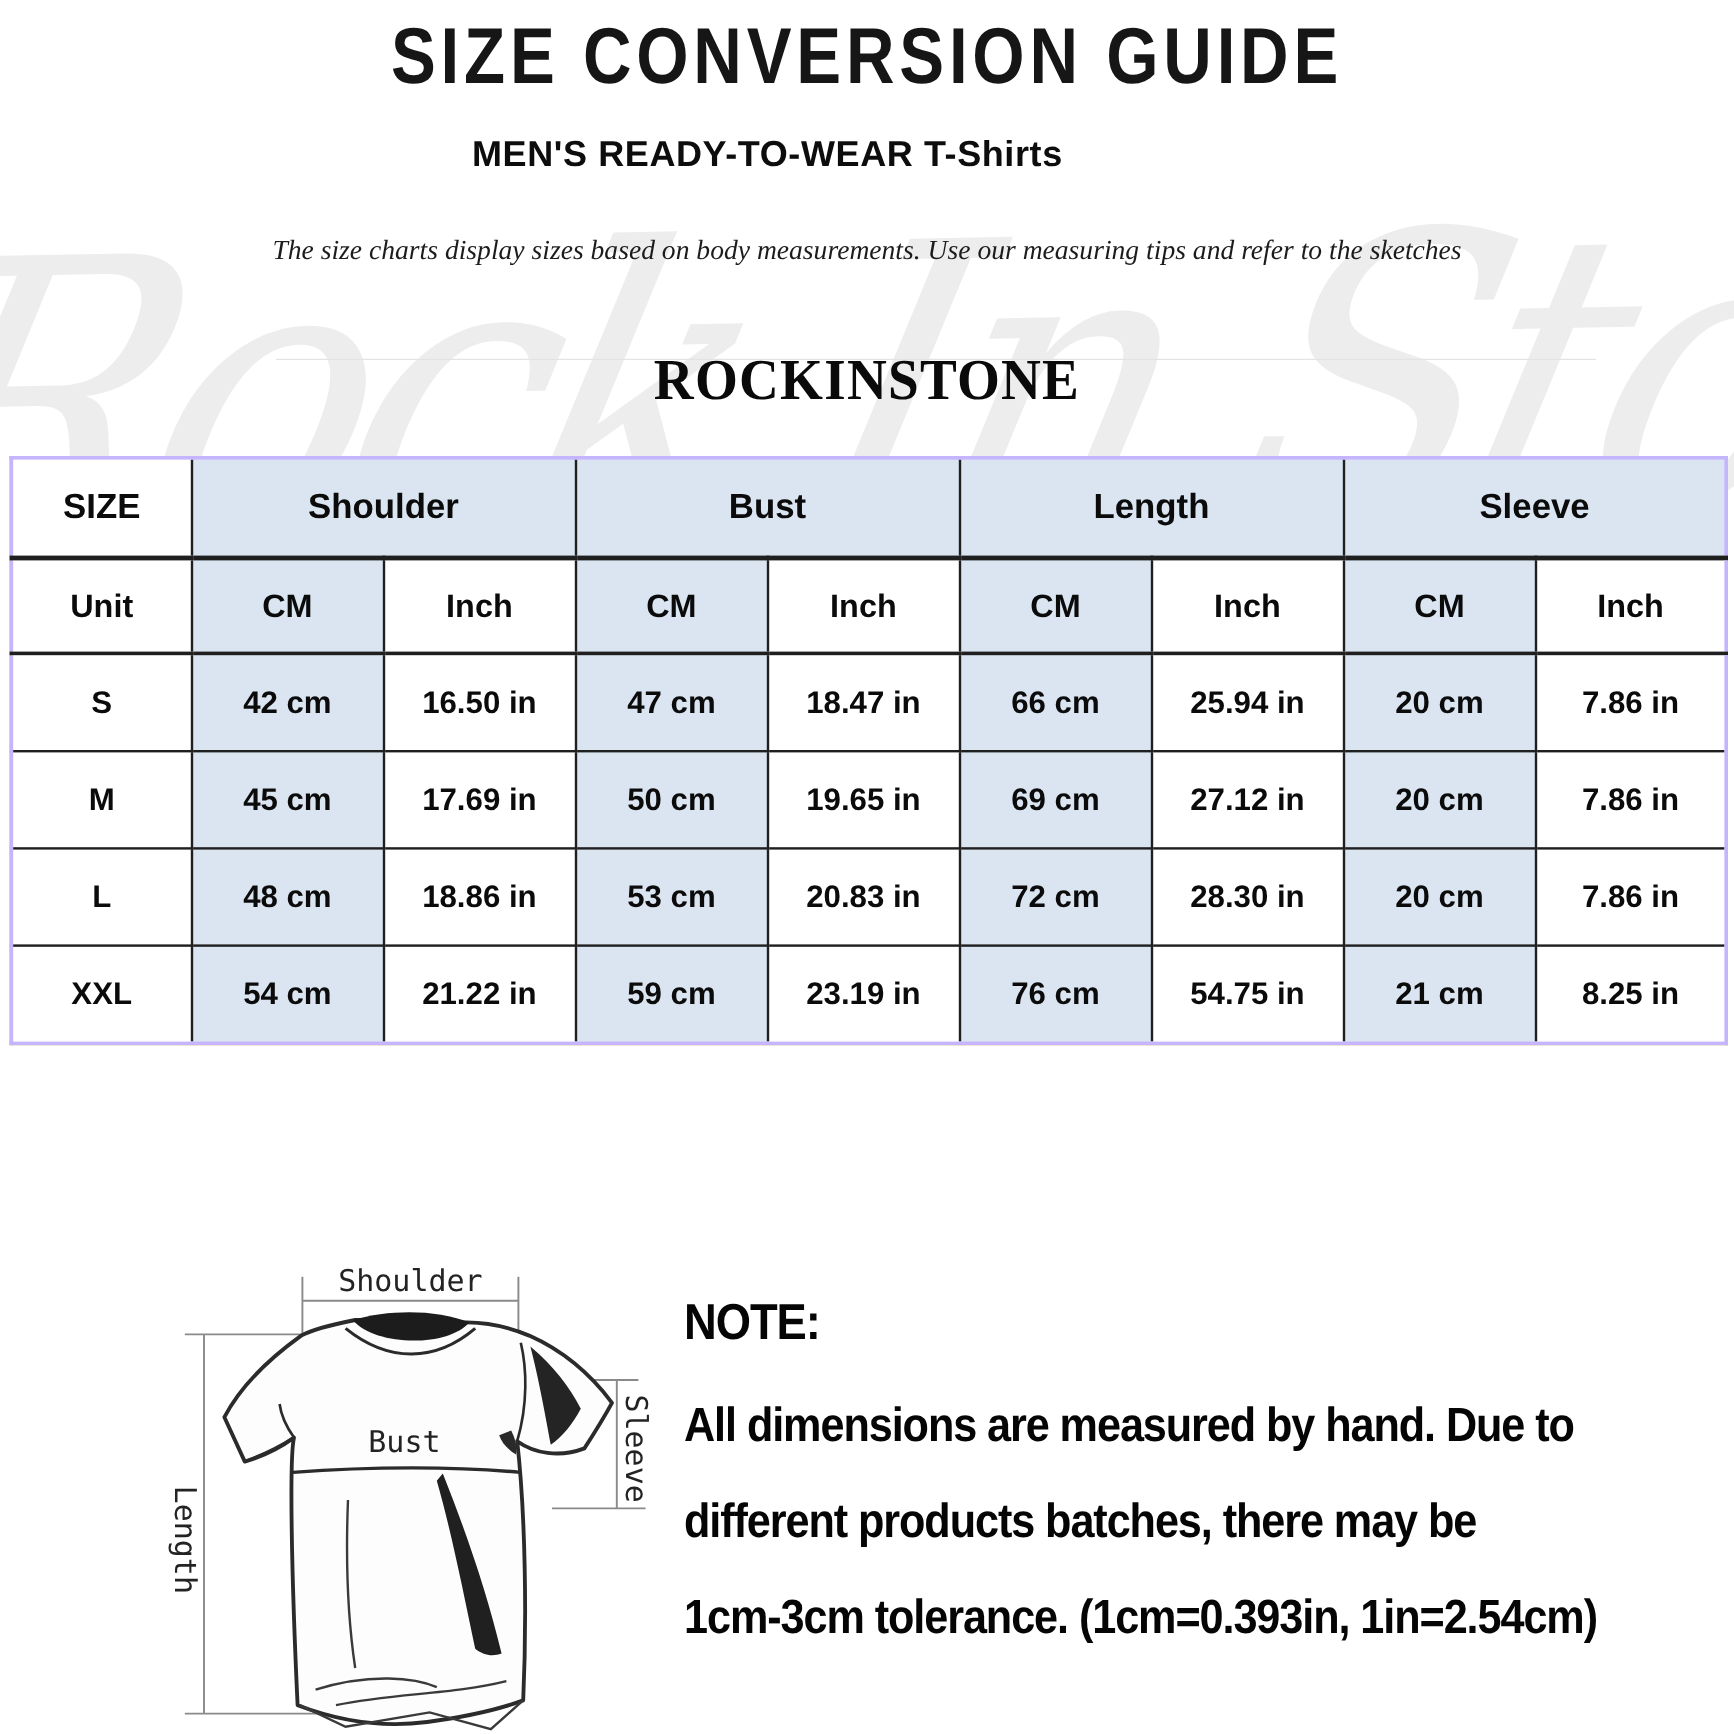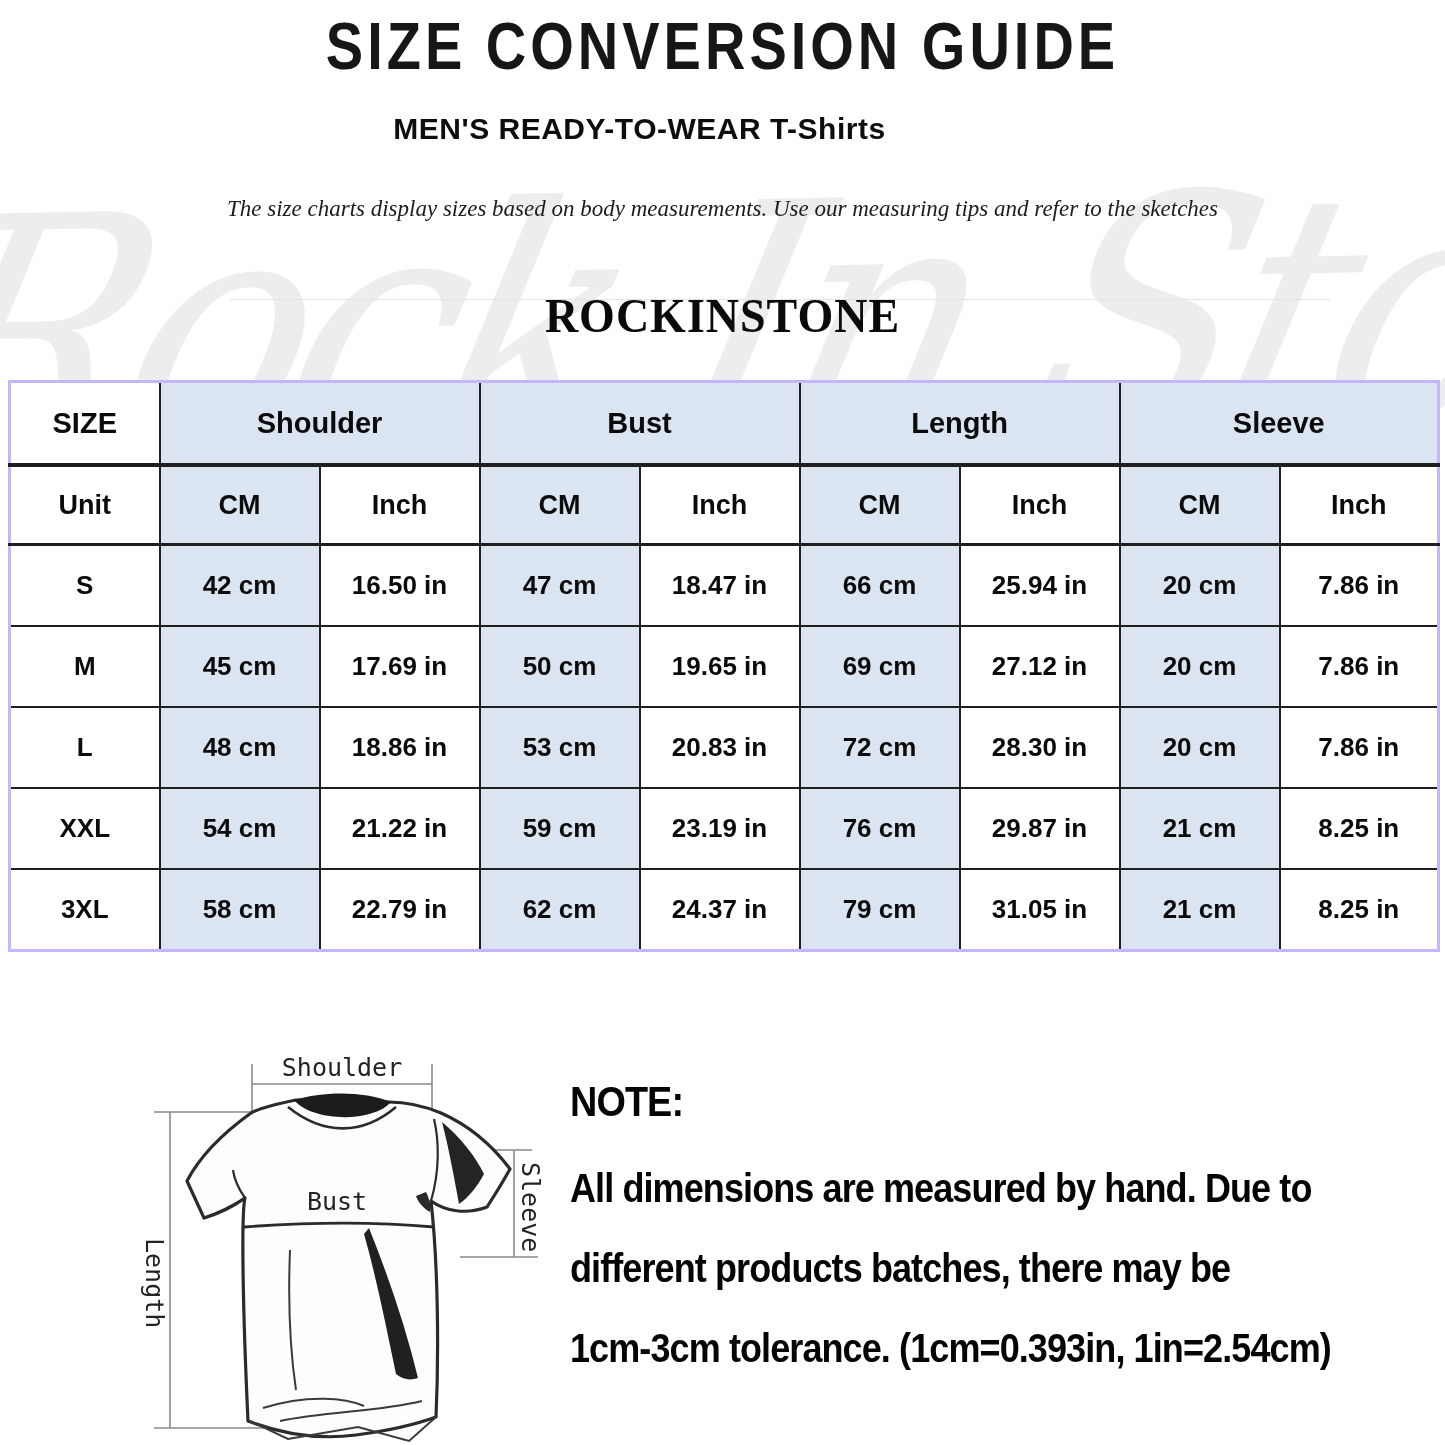--- a/index.html
+++ b/index.html
@@ -171,7 +171,7 @@
       <td class="blue">59 cm</td>
       <td class="white">23.19 in</td>
       <td class="blue">76 cm</td>
-      <td class="white">29.87 in</td>
+      <td class="white">54.75 in</td>
       <td class="blue">21 cm</td>
       <td class="white">8.25 in</td>
     </tr>

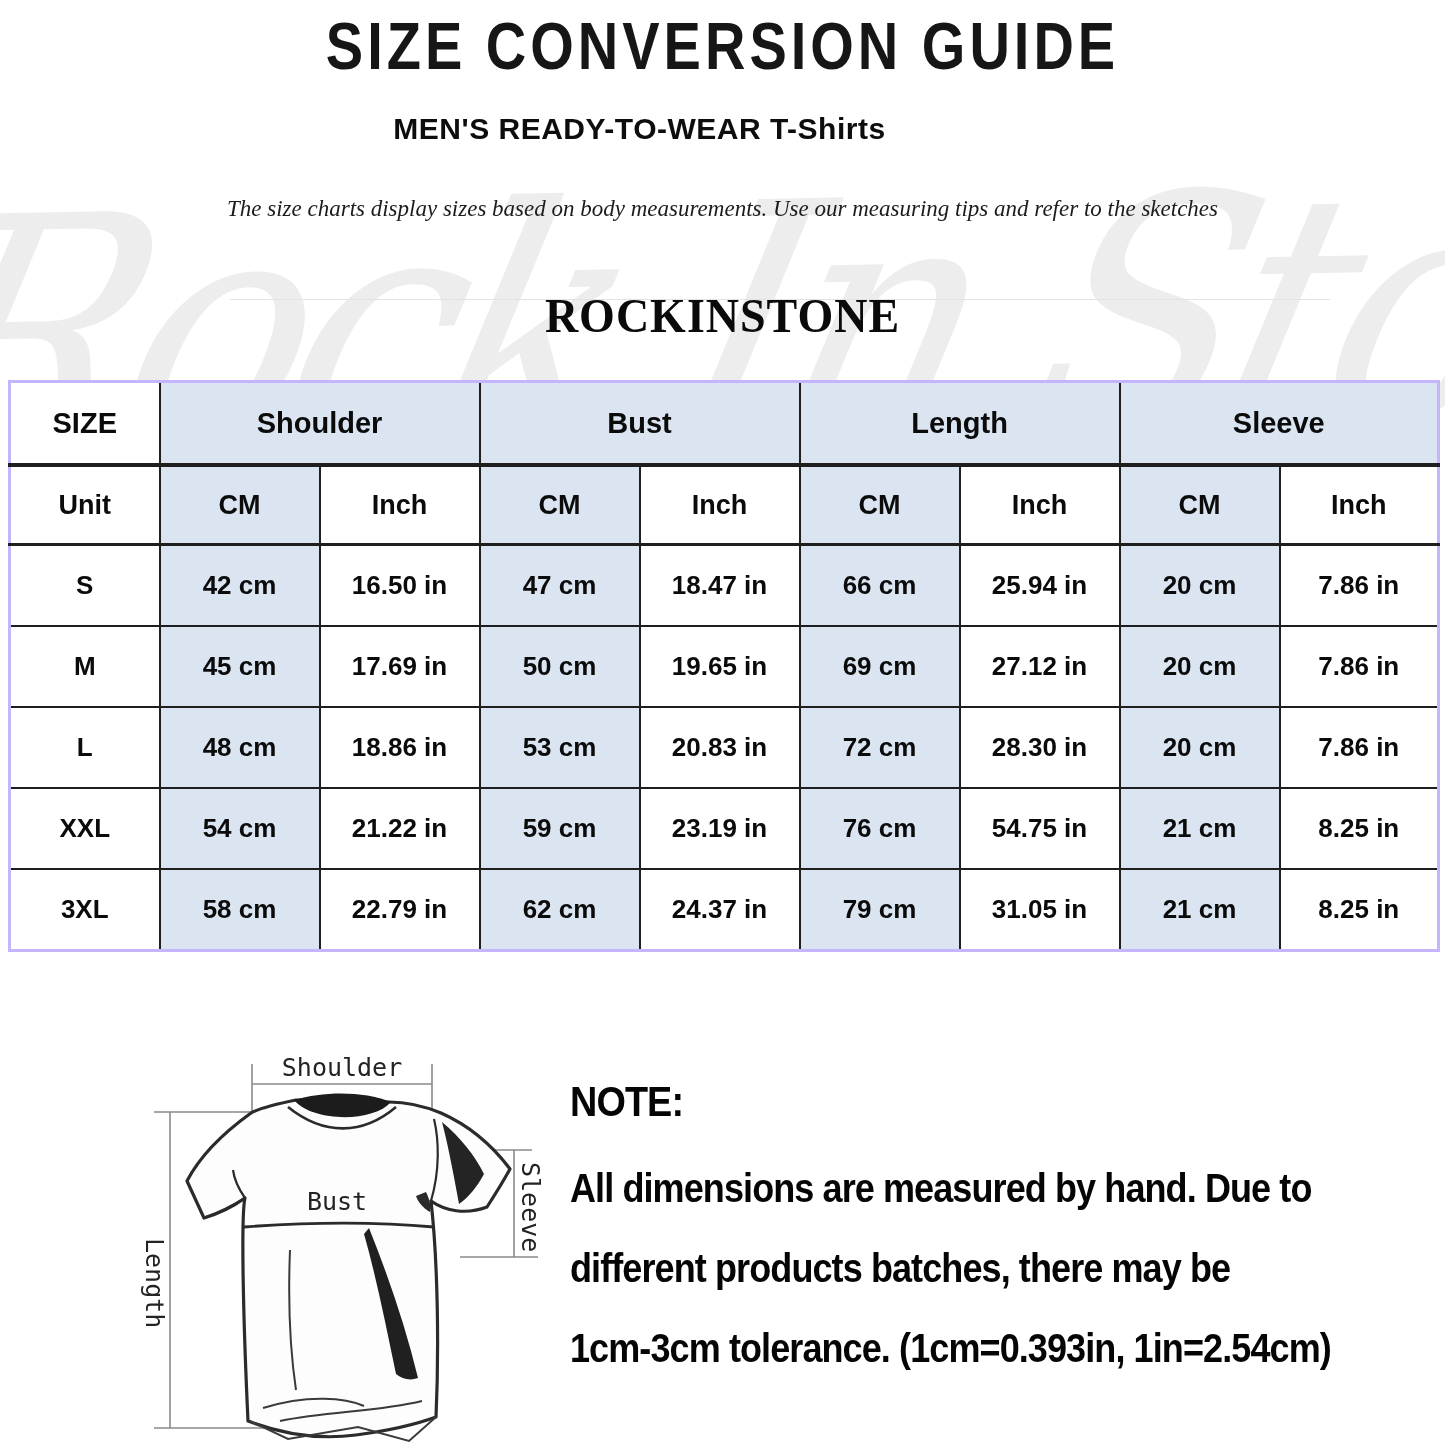--- a/index.html
+++ b/index.html
@@ -175,17 +175,6 @@
       <td class="blue">21 cm</td>
       <td class="white">8.25 in</td>
     </tr>
-    <tr class="data-row">
-      <td class="white">3XL</td>
-      <td class="blue">58 cm</td>
-      <td class="white">22.79 in</td>
-      <td class="blue">62 cm</td>
-      <td class="white">24.37 in</td>
-      <td class="blue">79 cm</td>
-      <td class="white">31.05 in</td>
-      <td class="blue">21 cm</td>
-      <td class="white">8.25 in</td>
-    </tr>
   </tbody>
     </table>
 

